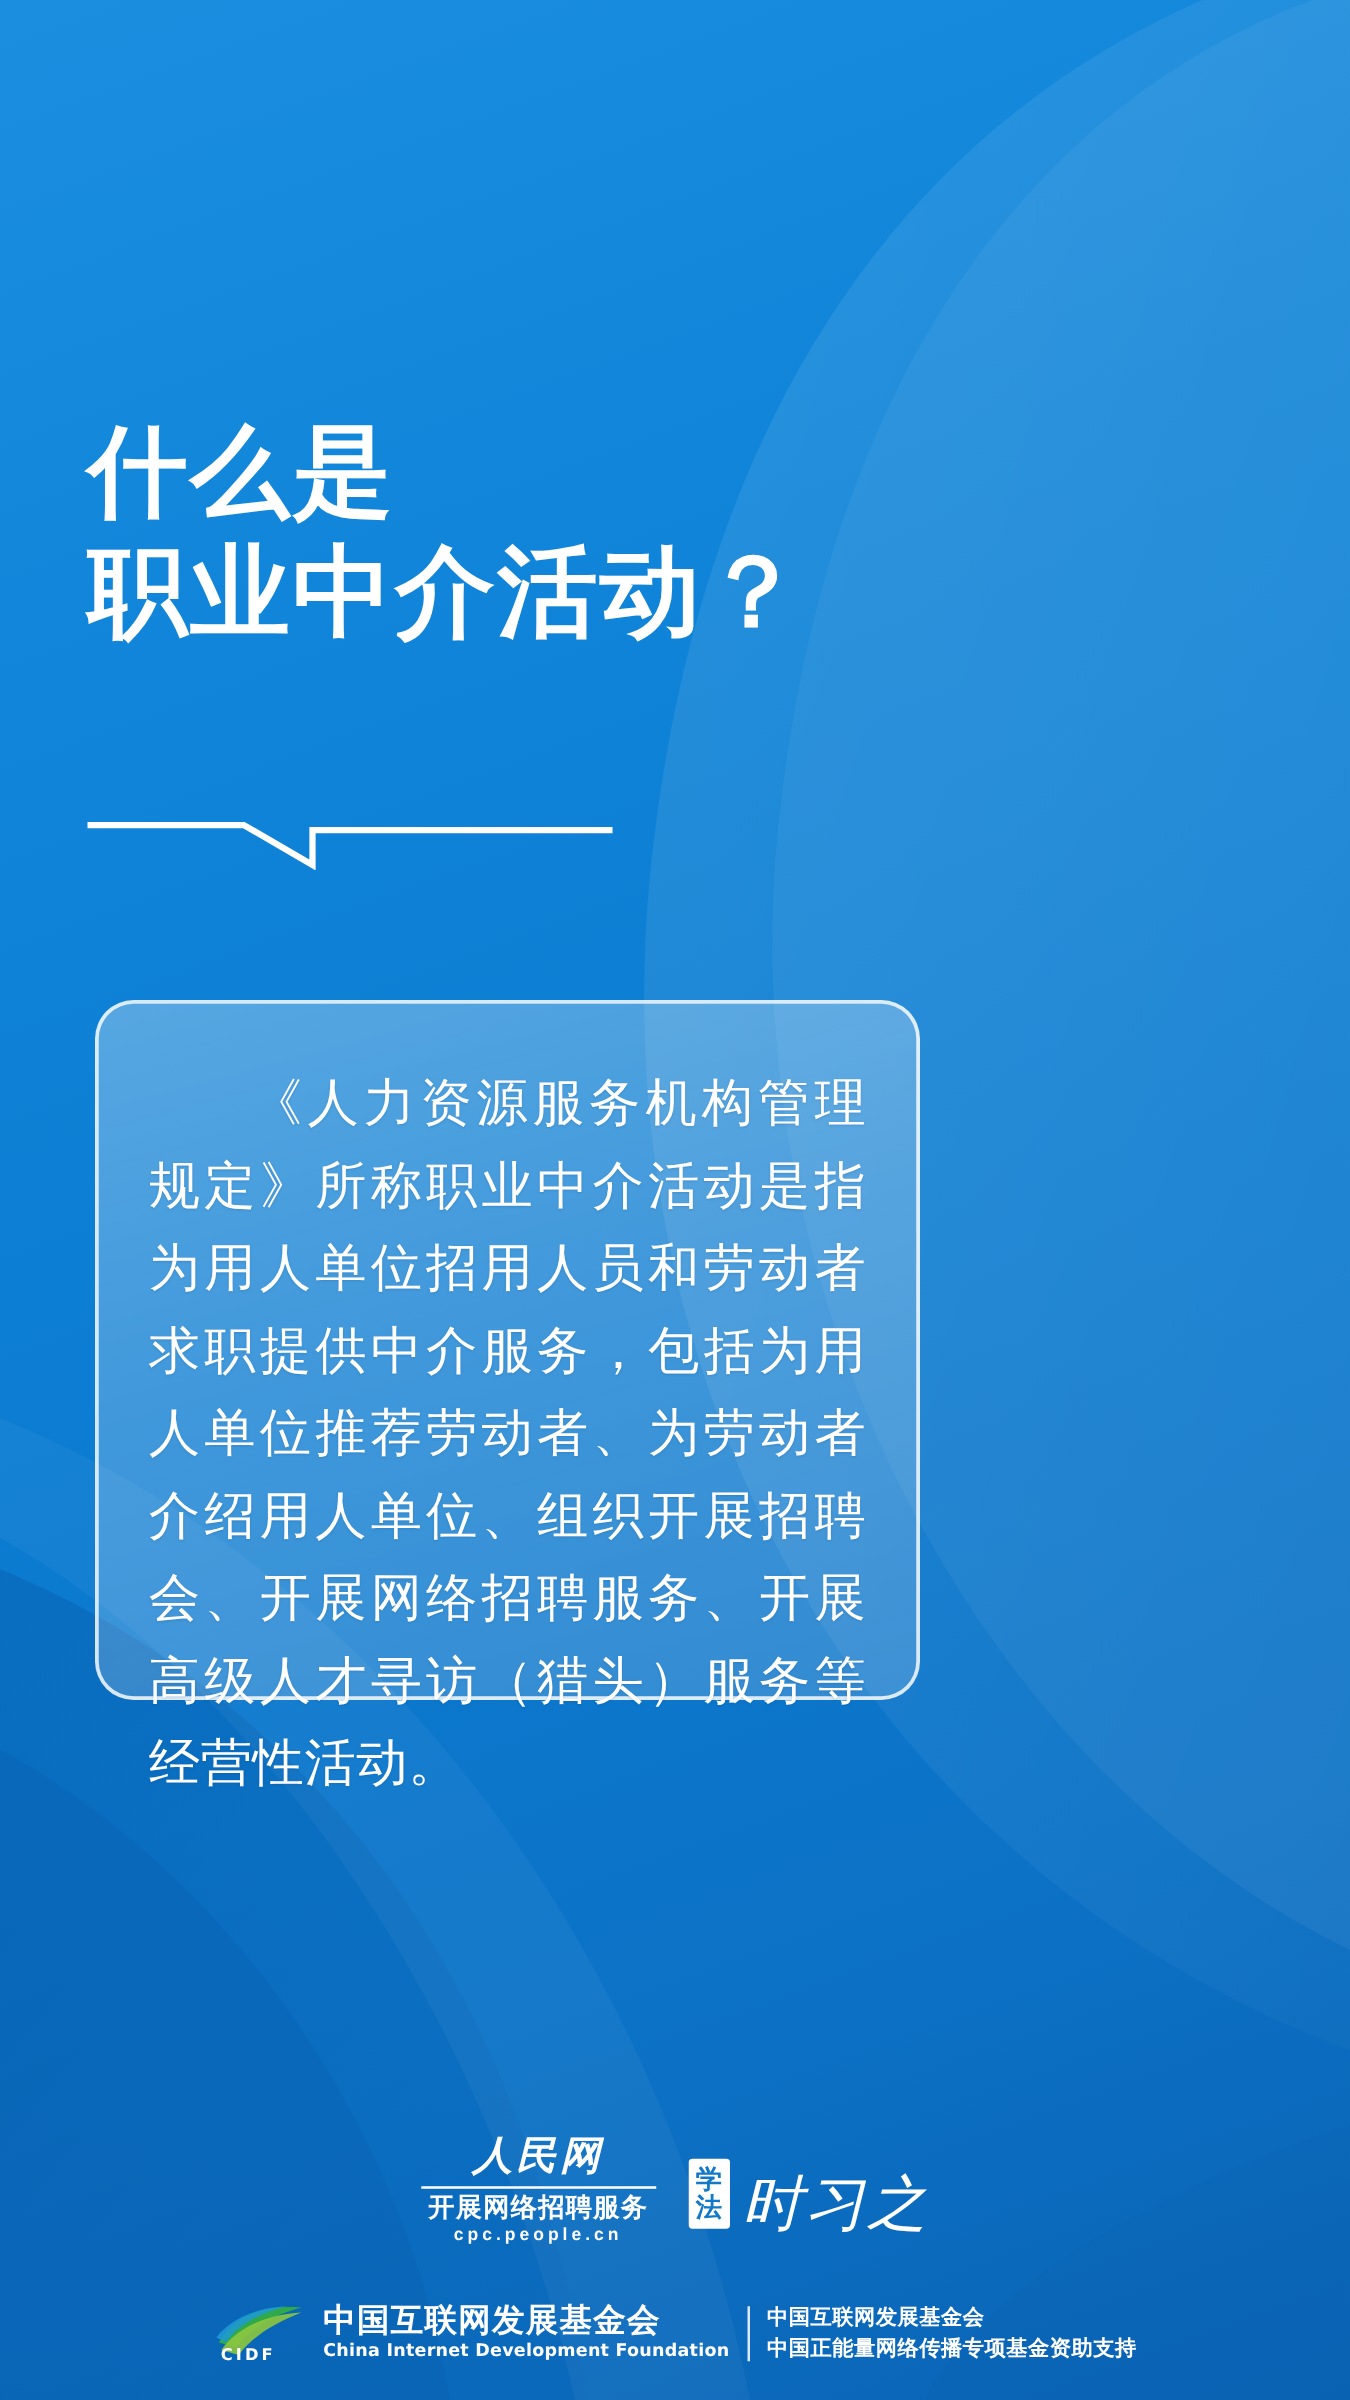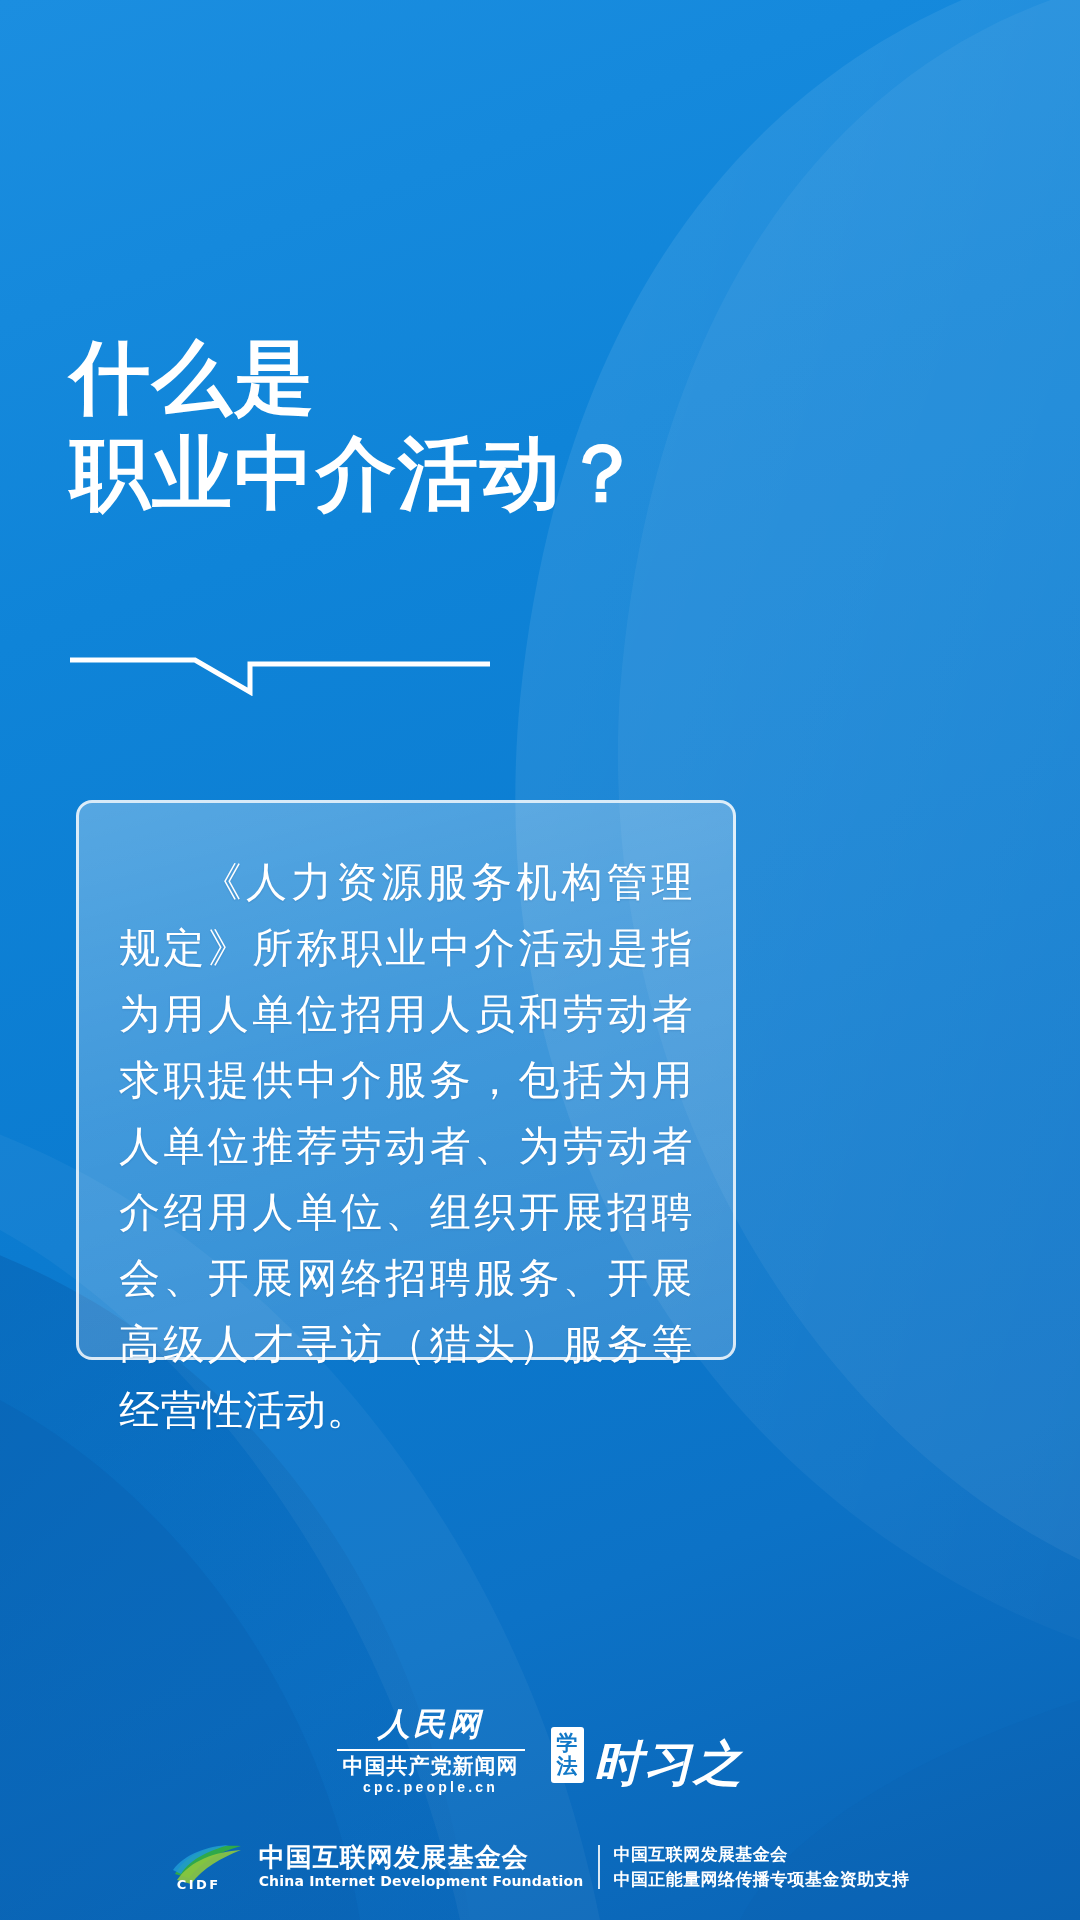--- a/index.html
+++ b/index.html
@@ -40,7 +40,7 @@
     width:660px;height:560px;
     padding:46px 40px 48px 40px;
     border:3px solid rgba(255,255,255,0.80);
-    border-radius:16px;
+    border-radius:31px;
     background:linear-gradient(165deg,rgba(255,255,255,0.30) 0%,rgba(255,255,255,0.22) 45%,rgba(255,255,255,0.16) 100%);
     box-sizing:border-box;
   }

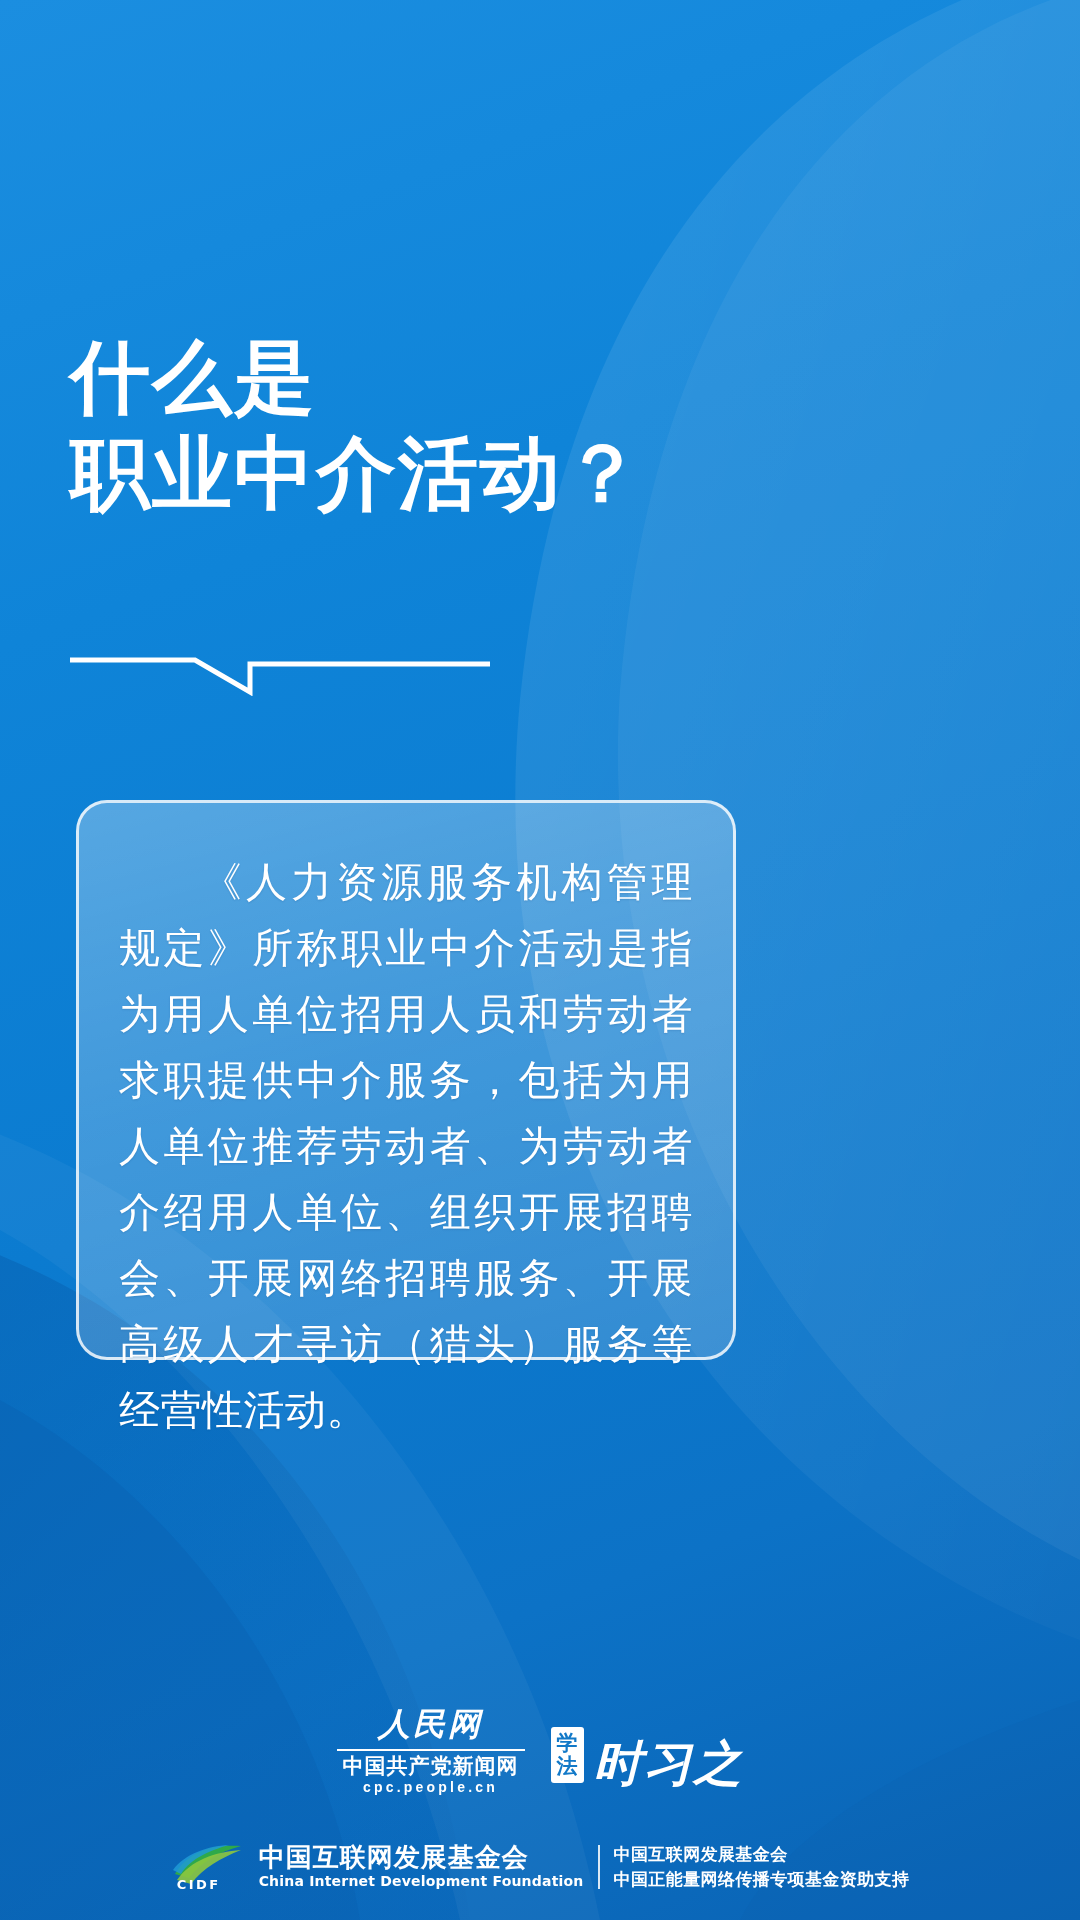--- a/index.html
+++ b/index.html
@@ -154,7 +154,7 @@
       <div class="pd-logo">
         <div class="pd-main">人民网</div>
         <div class="pd-rule"></div>
-        <div class="pd-sub">中国共产党新闻网</div>
+        <div class="pd-sub">开展网络招聘服务</div>
         <div class="pd-url">cpc.people.cn</div>
       </div>
 

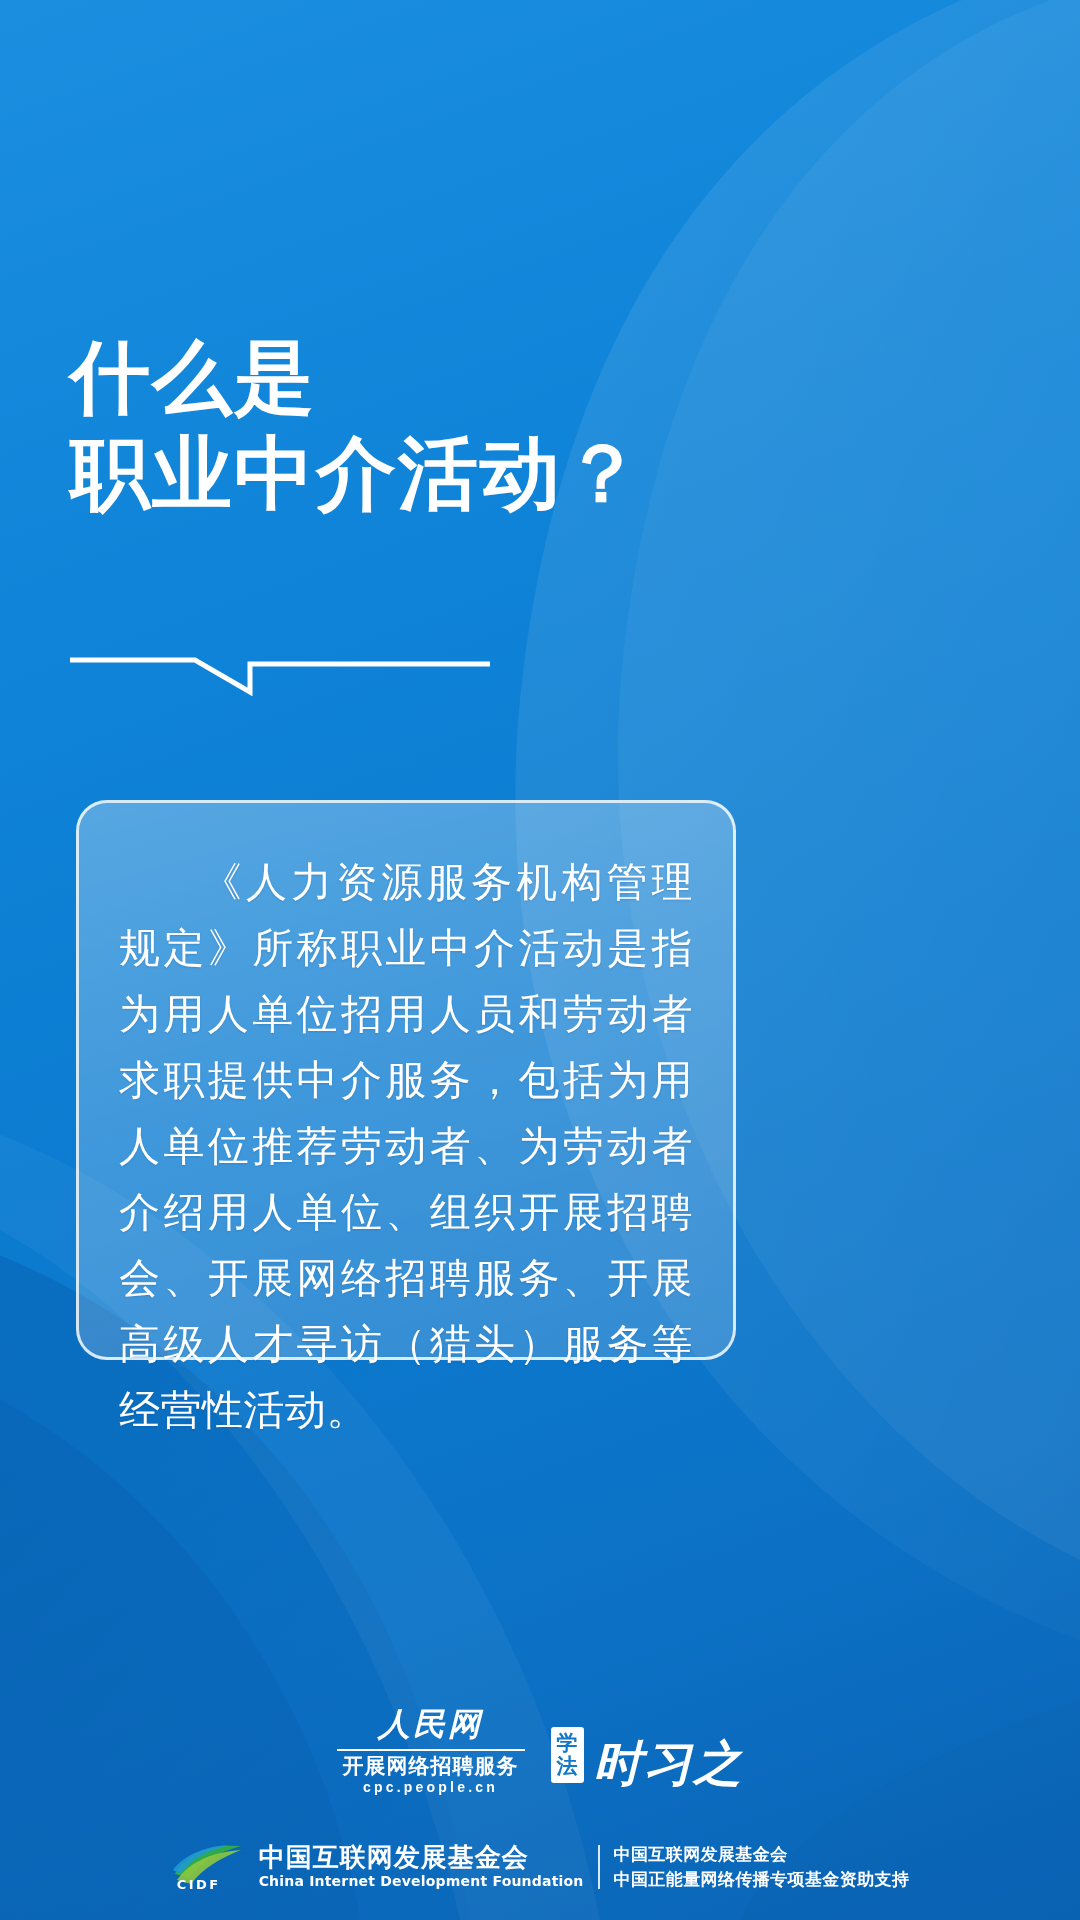--- a/index.html
+++ b/index.html
@@ -88,7 +88,7 @@
     letter-spacing:0px;
   }
   .xf-big{
-    color:#ffffff;font-size:48px;line-height:50px;font-weight:bold;
+    color:#ffffff;font-size:48px;line-height:50px;font-weight:normal;
     font-style:italic;letter-spacing:2px;
     font-family:"DejaVu Serif","Liberation Serif",serif;
     margin-top:16px;

